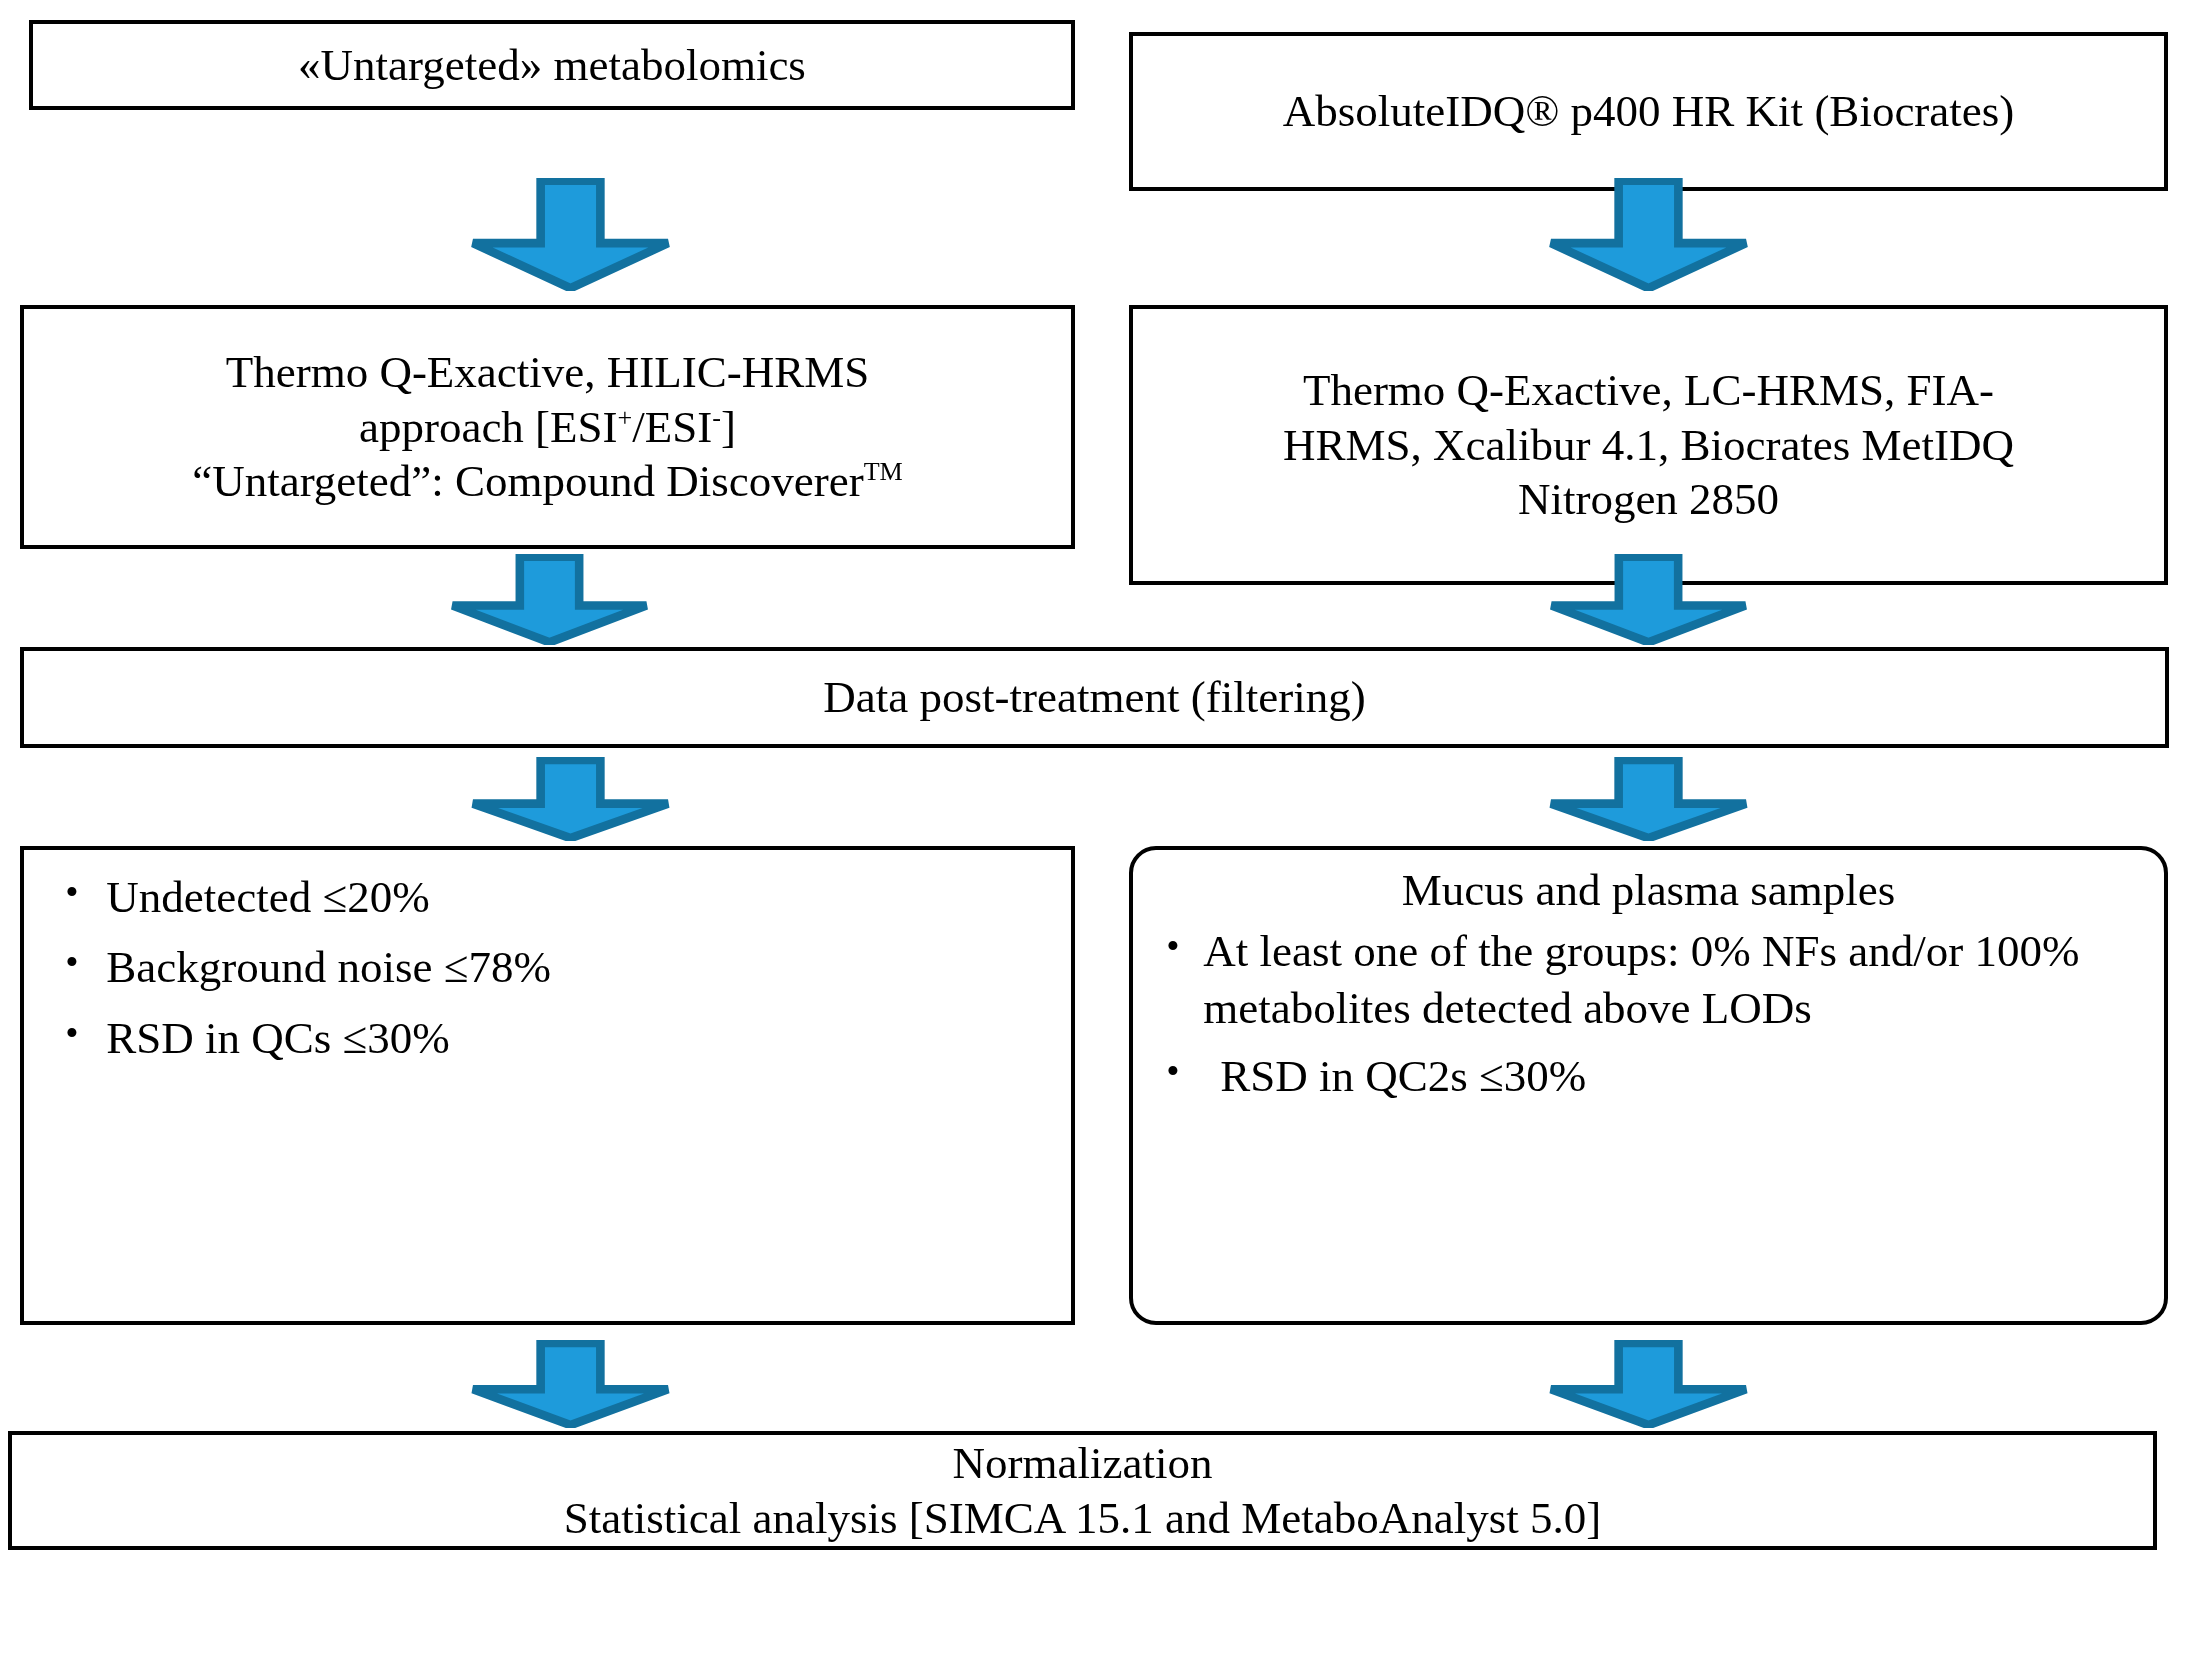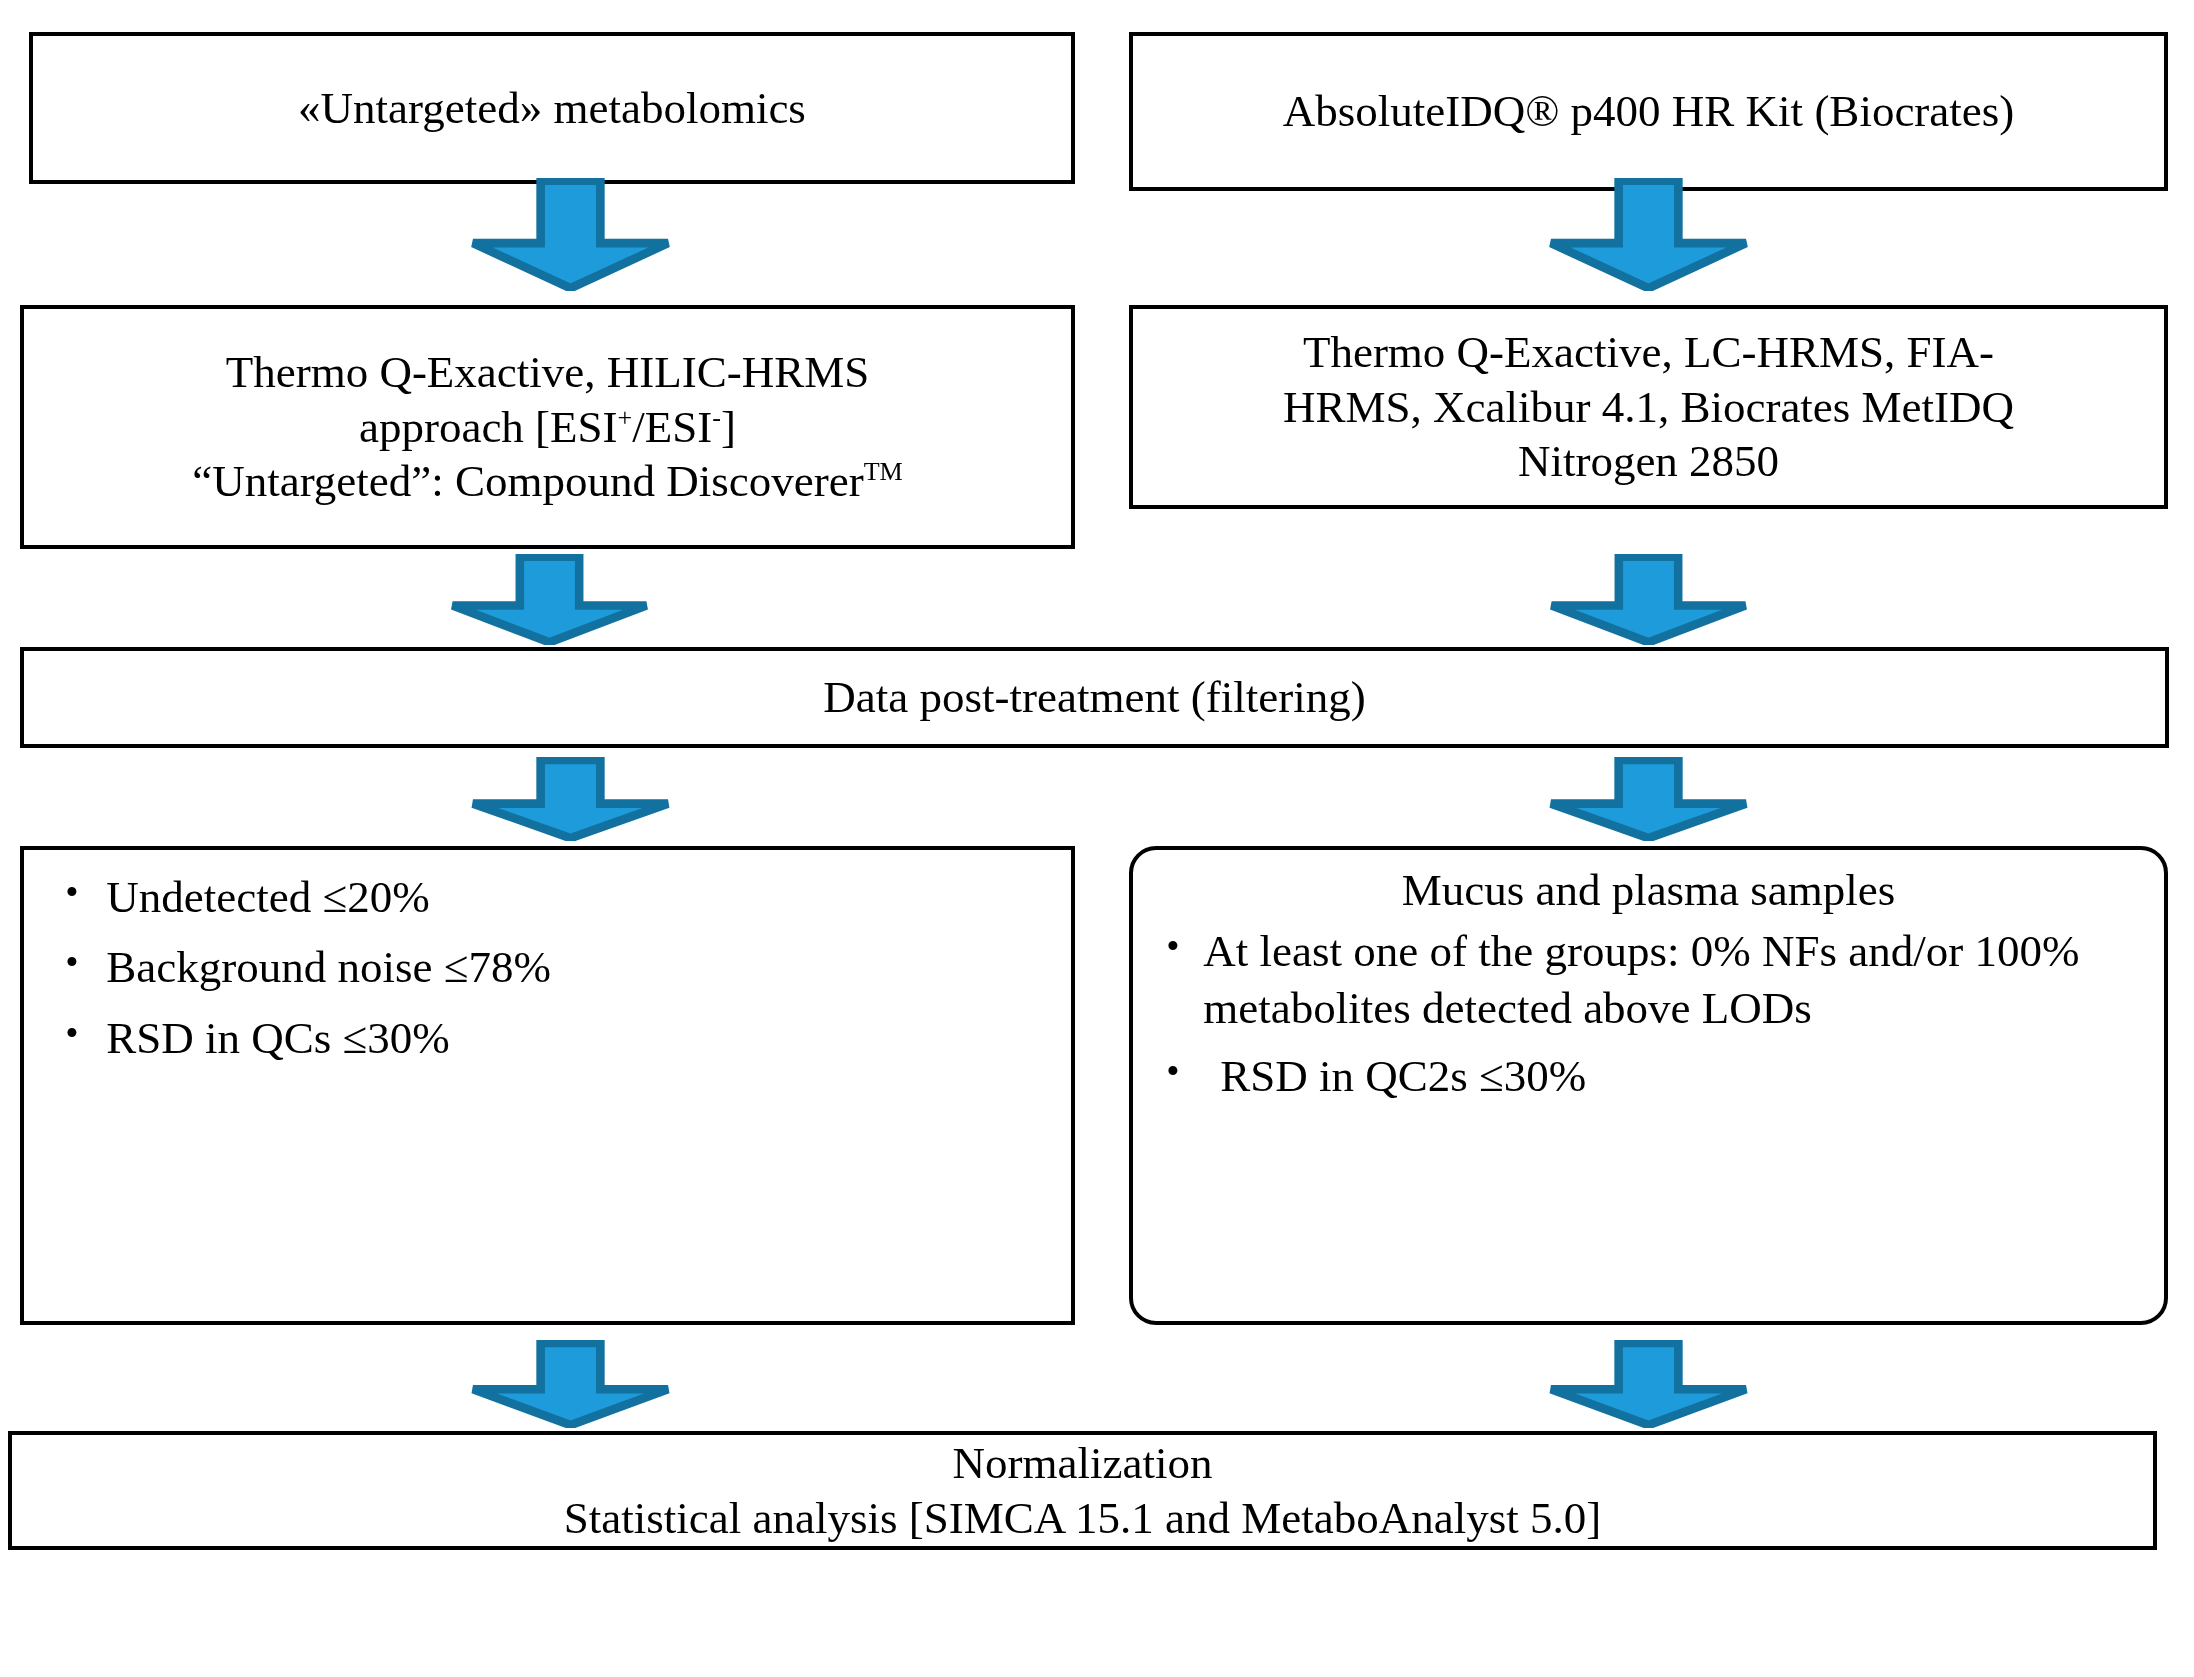--- a/index.html
+++ b/index.html
@@ -37,7 +37,7 @@
     white-space: nowrap;
   }
   
-  #node-untargeted   { left: 29px;   top: 32px;   width: 1046px; height: 152px; }
+  #node-untargeted   { left: 29px;   top: 20px;   width: 1046px; height: 90px; }
   #node-absoluteidq  { left: 1129px; top: 32px;   width: 1039px; height: 159px; }
   
   #node-hilic        { left: 20px;   top: 305px;  width: 1055px; height: 244px; }

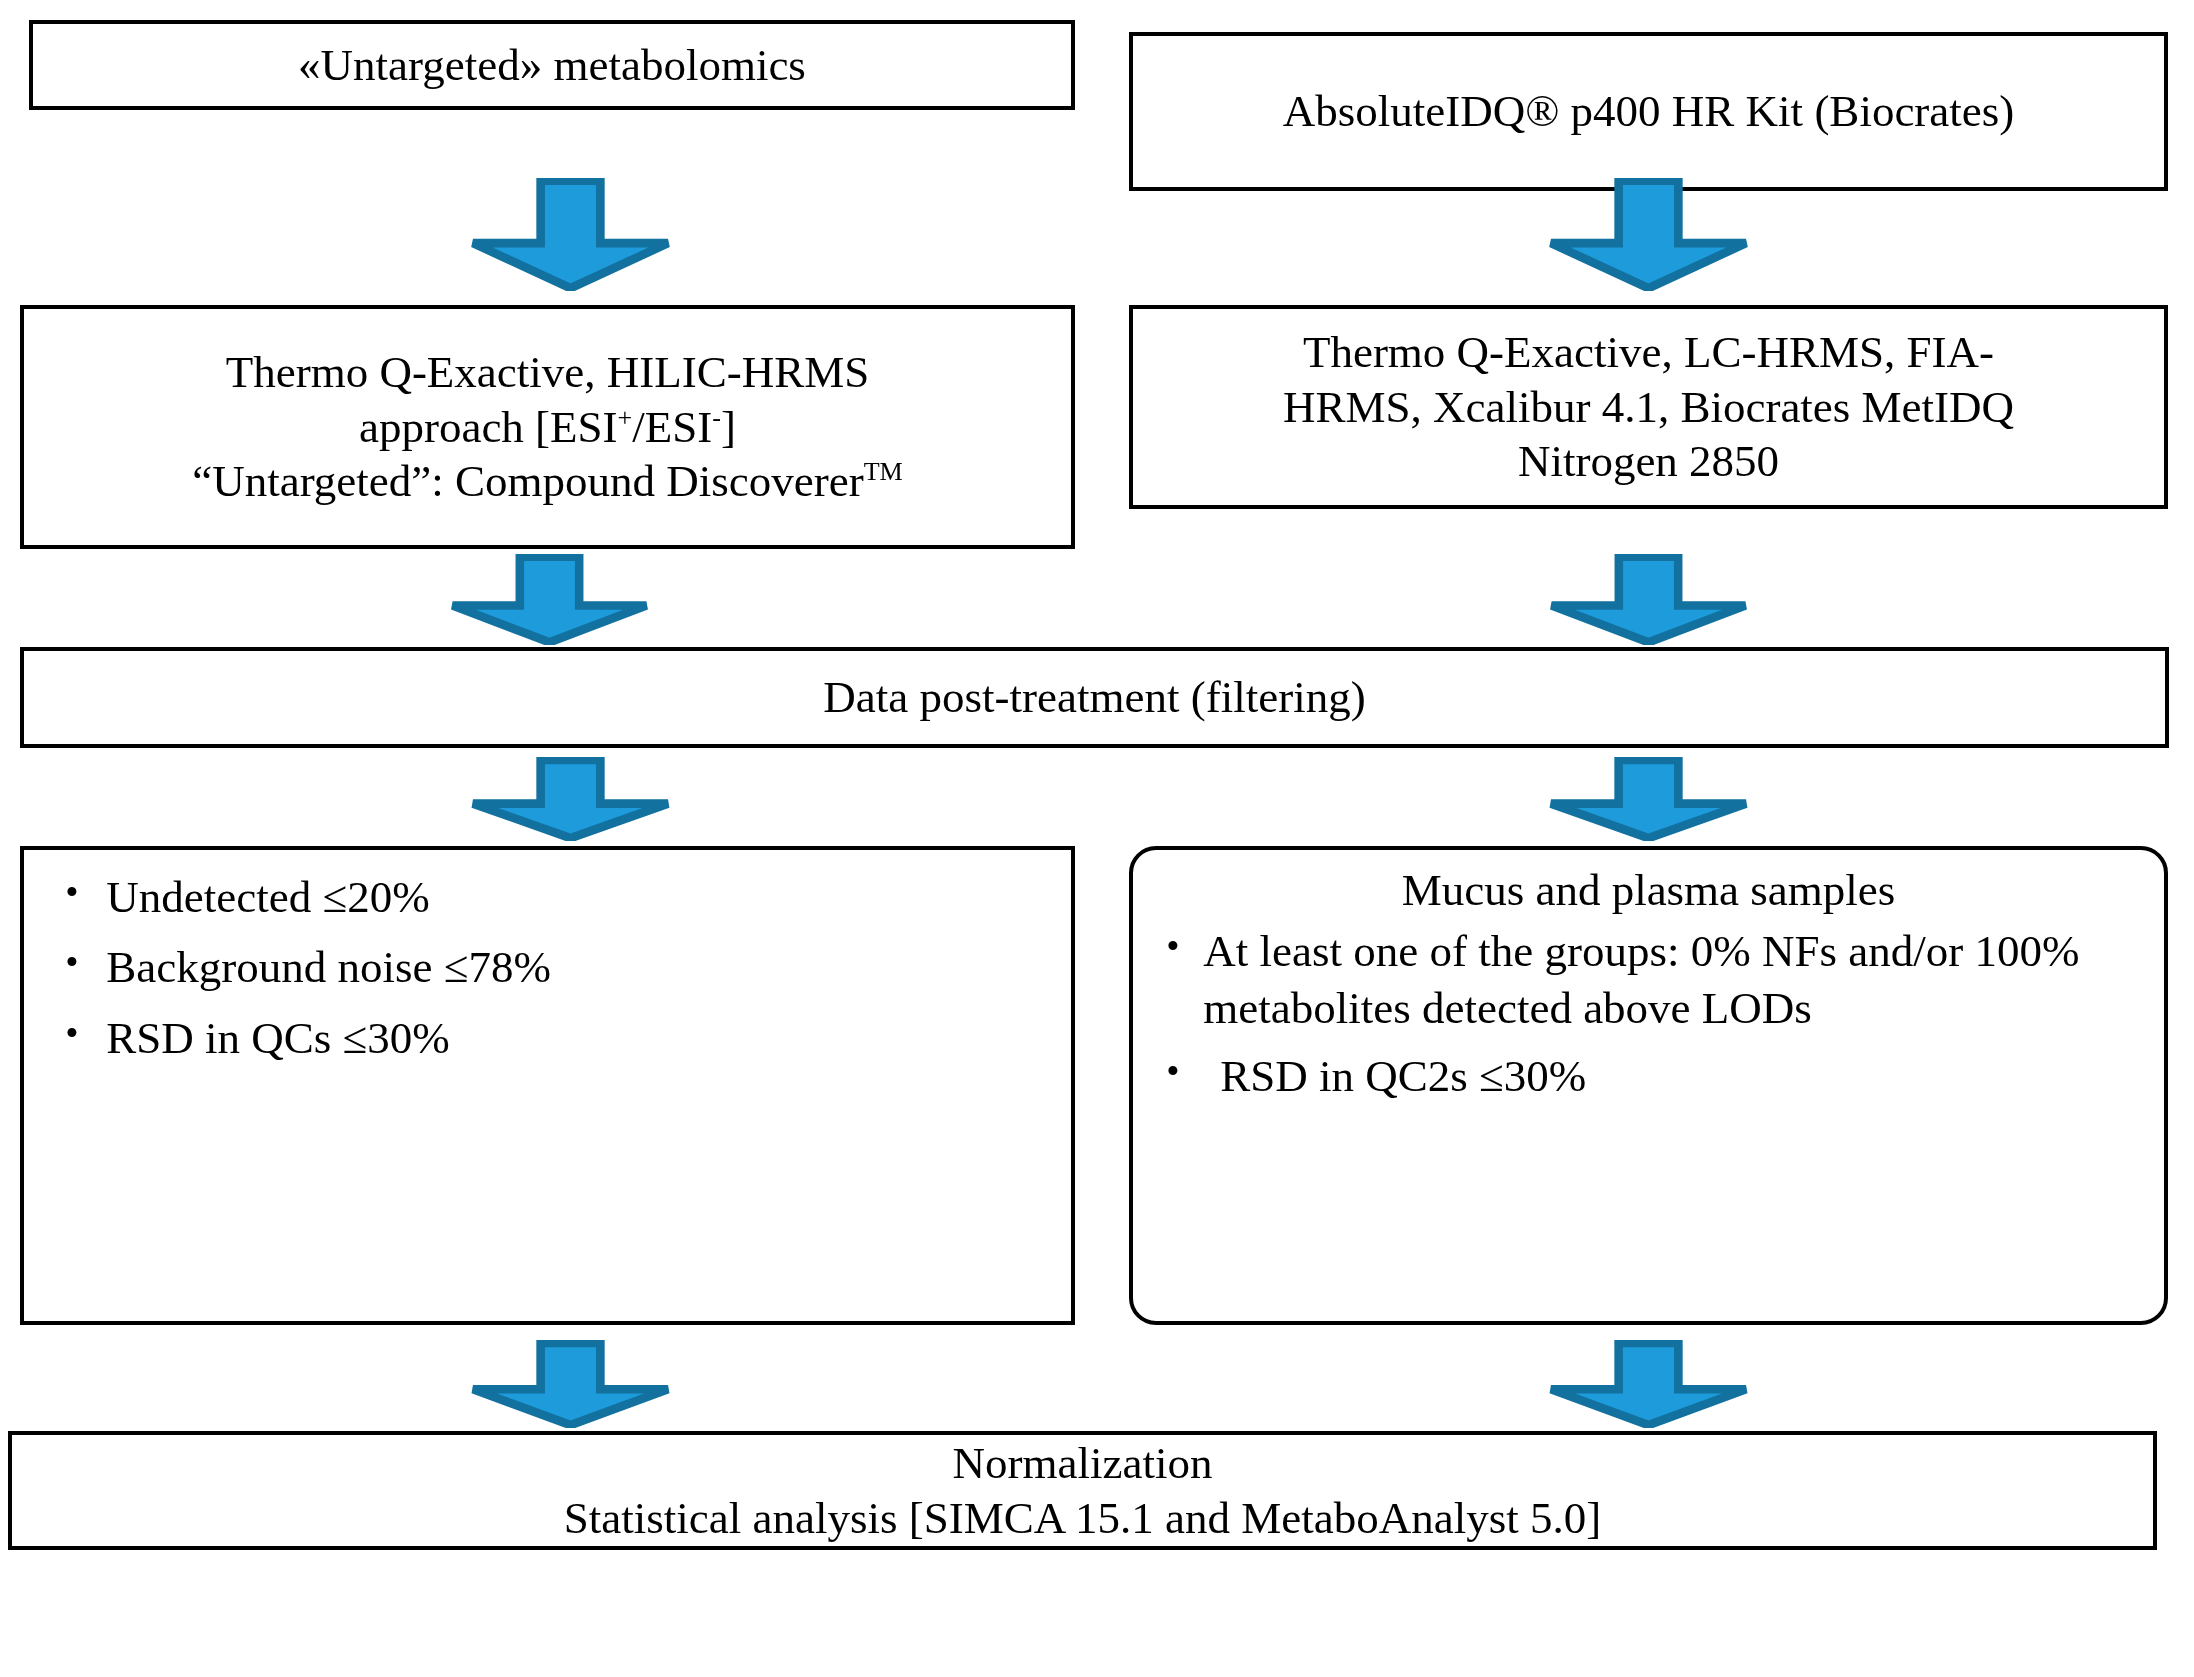--- a/index.html
+++ b/index.html
@@ -41,7 +41,7 @@
   #node-absoluteidq  { left: 1129px; top: 32px;   width: 1039px; height: 159px; }
   
   #node-hilic        { left: 20px;   top: 305px;  width: 1055px; height: 244px; }
-  #node-lcfia        { left: 1129px; top: 305px;  width: 1039px; height: 204px; }
+  #node-lcfia        { left: 1129px; top: 305px;  width: 1039px; height: 280px; }
   
   #node-postreatment { left: 20px;   top: 647px;  width: 2149px; height: 101px; }
   

